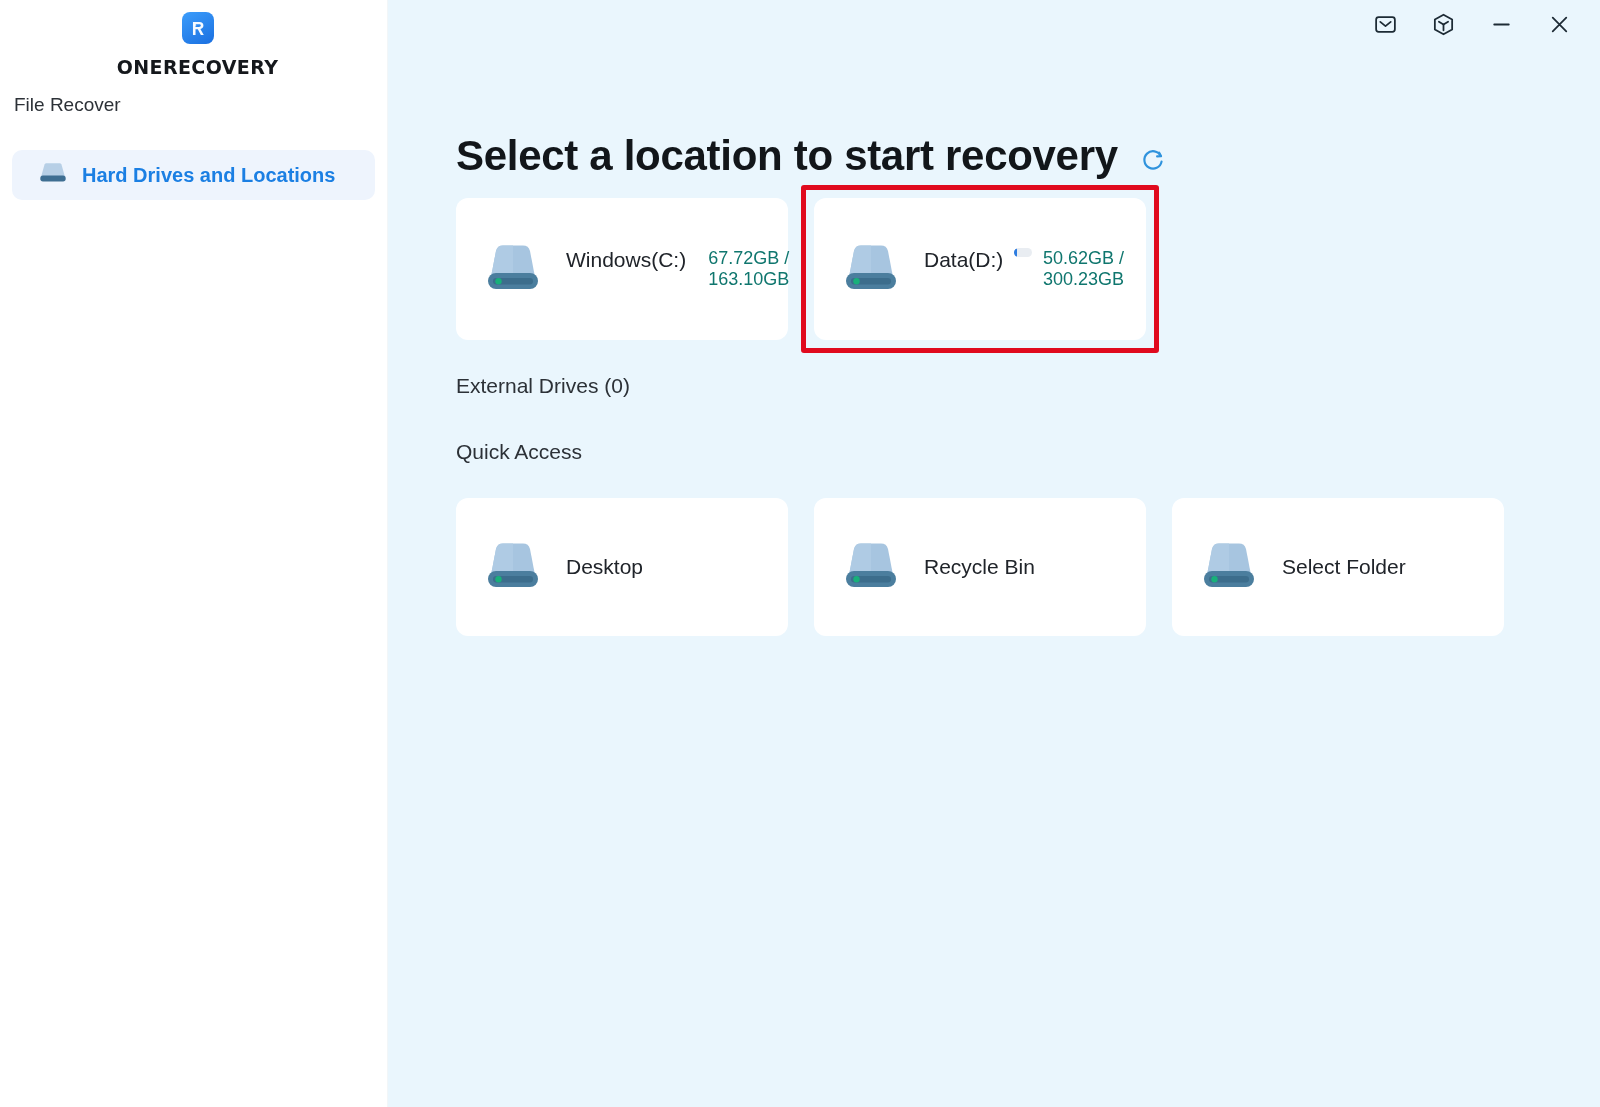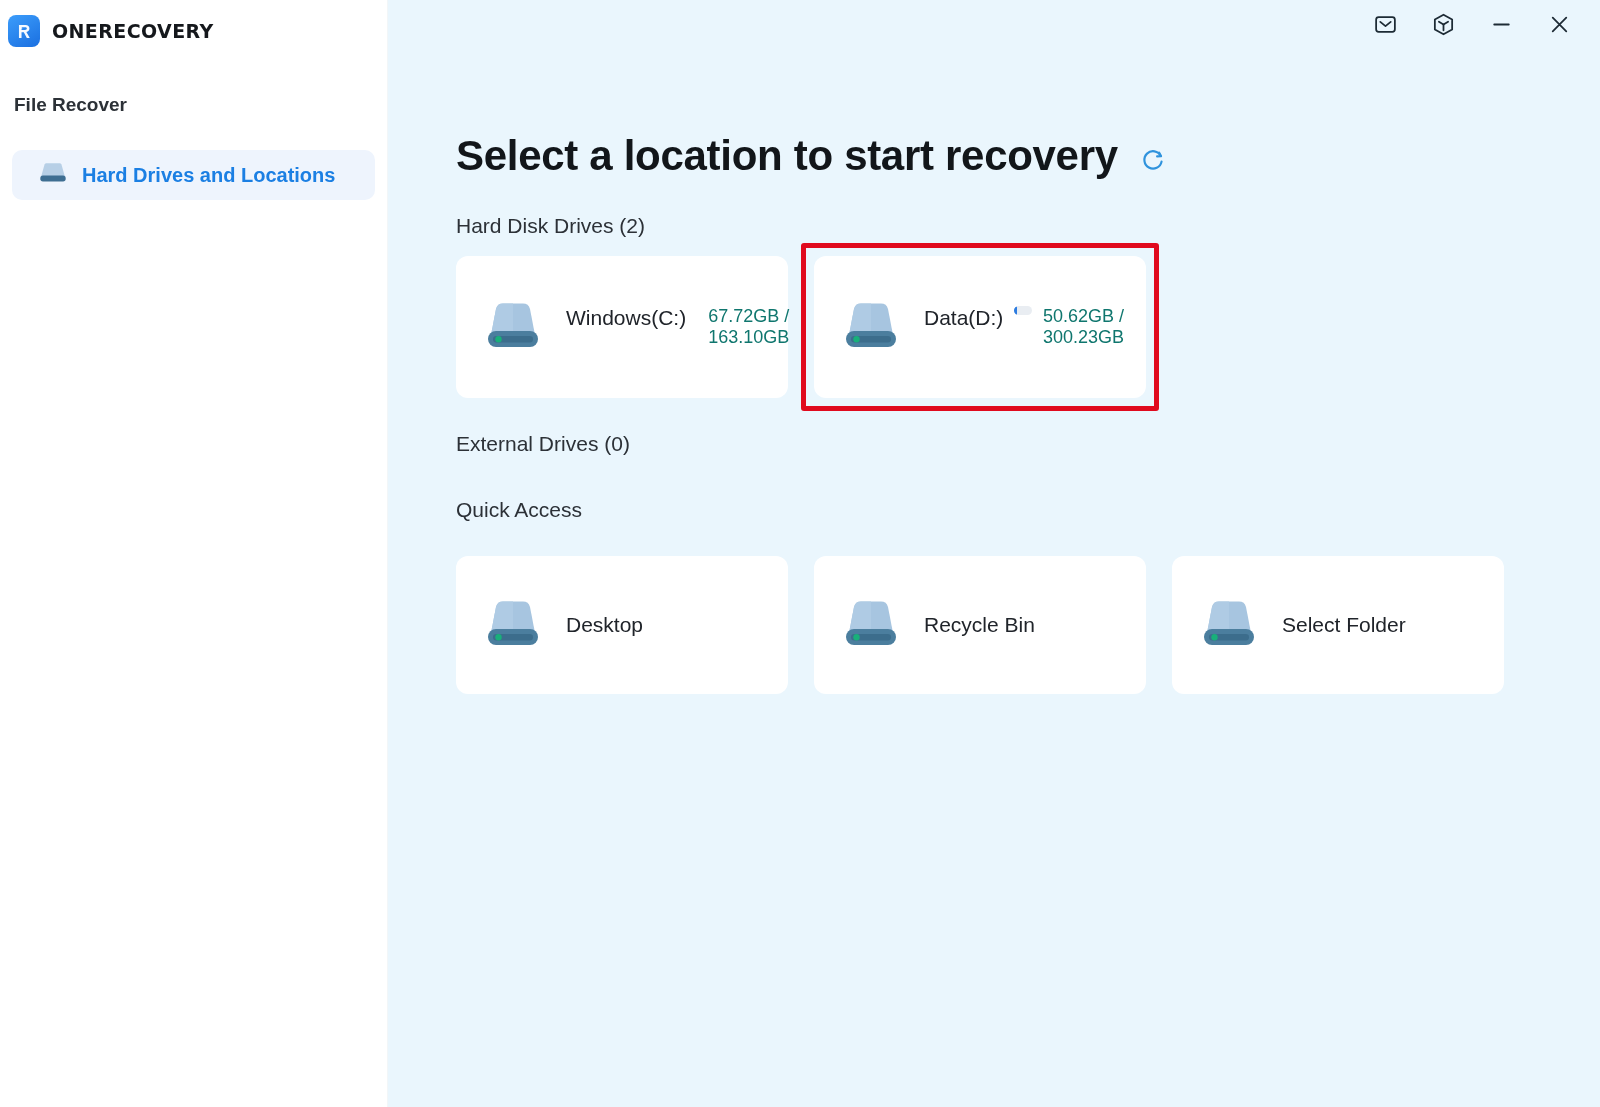--- a/index.html
+++ b/index.html
@@ -33,6 +33,7 @@
     gap: 12px;
     padding: 12px 0 0 8px;
     height: 50px;
+    flex-direction: column;
   }
   .logo-box {
     width: 32px; height: 32px;

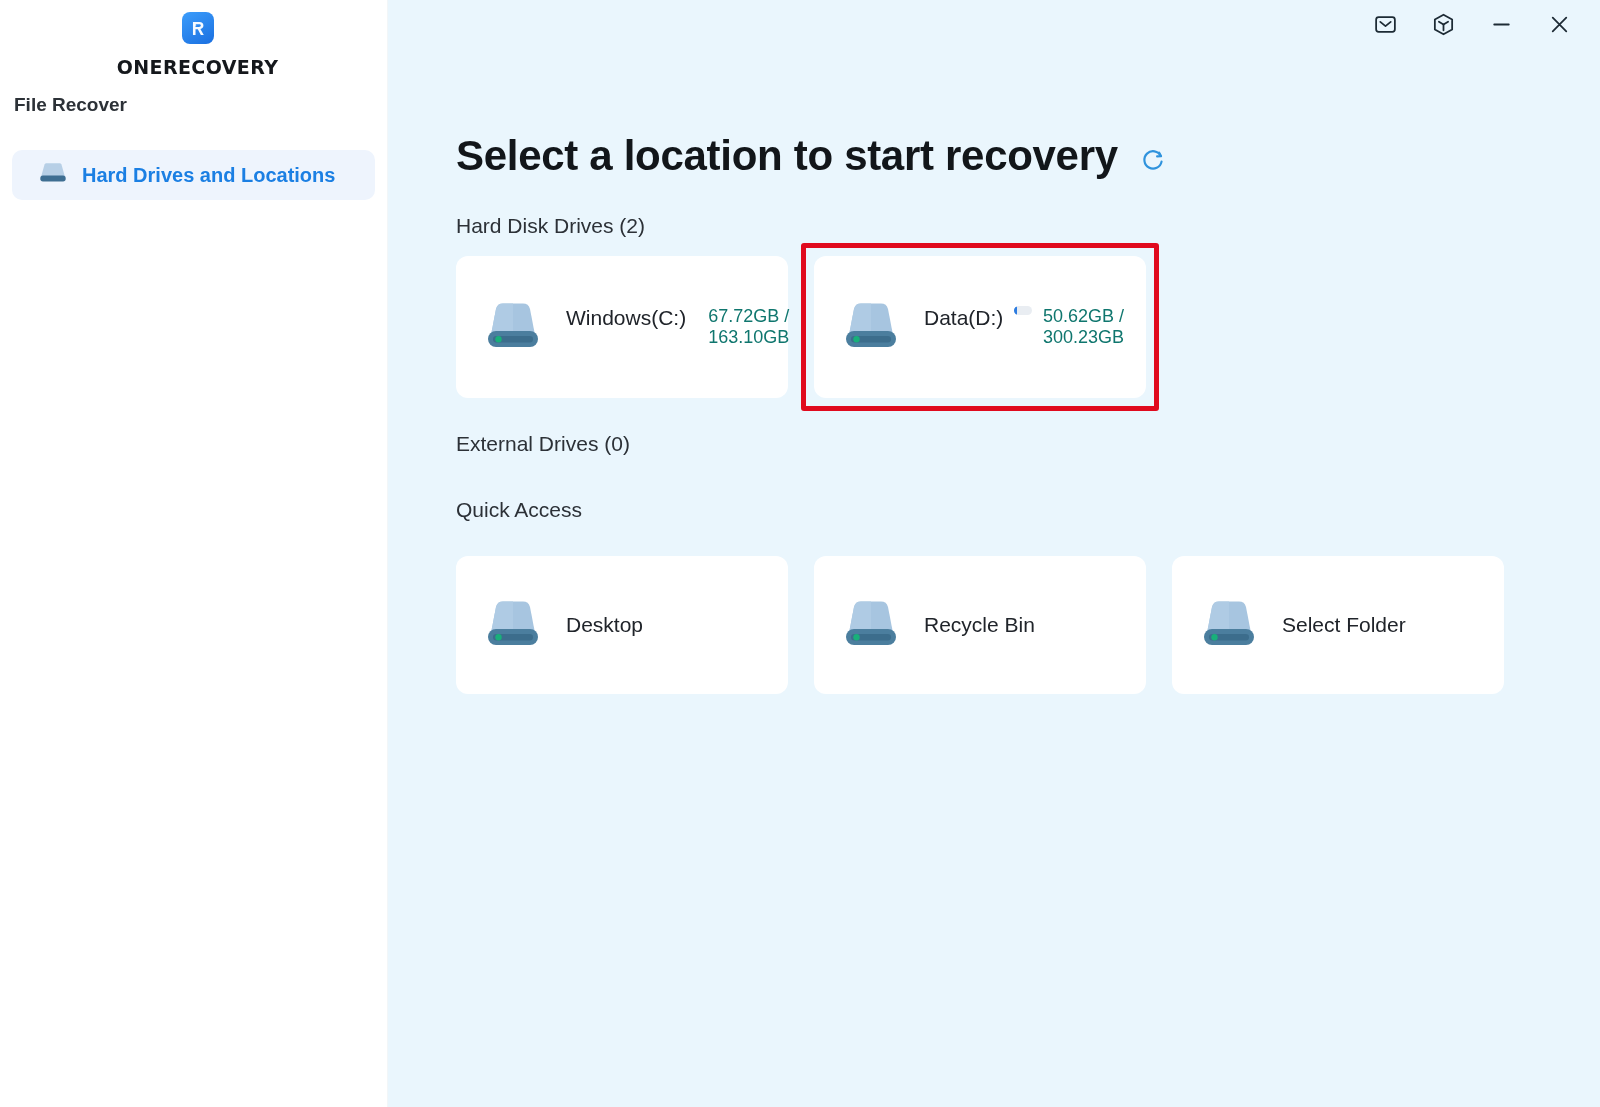--- a/index.html
+++ b/index.html
@@ -53,7 +53,7 @@
     margin: 44px 0 0 14px;
     font-size: 19px;
     color: #2c3137;
-    font-weight: bold;
+    font-weight: normal;
   }
   .nav-item {
     margin: 34px 12px 0 12px;

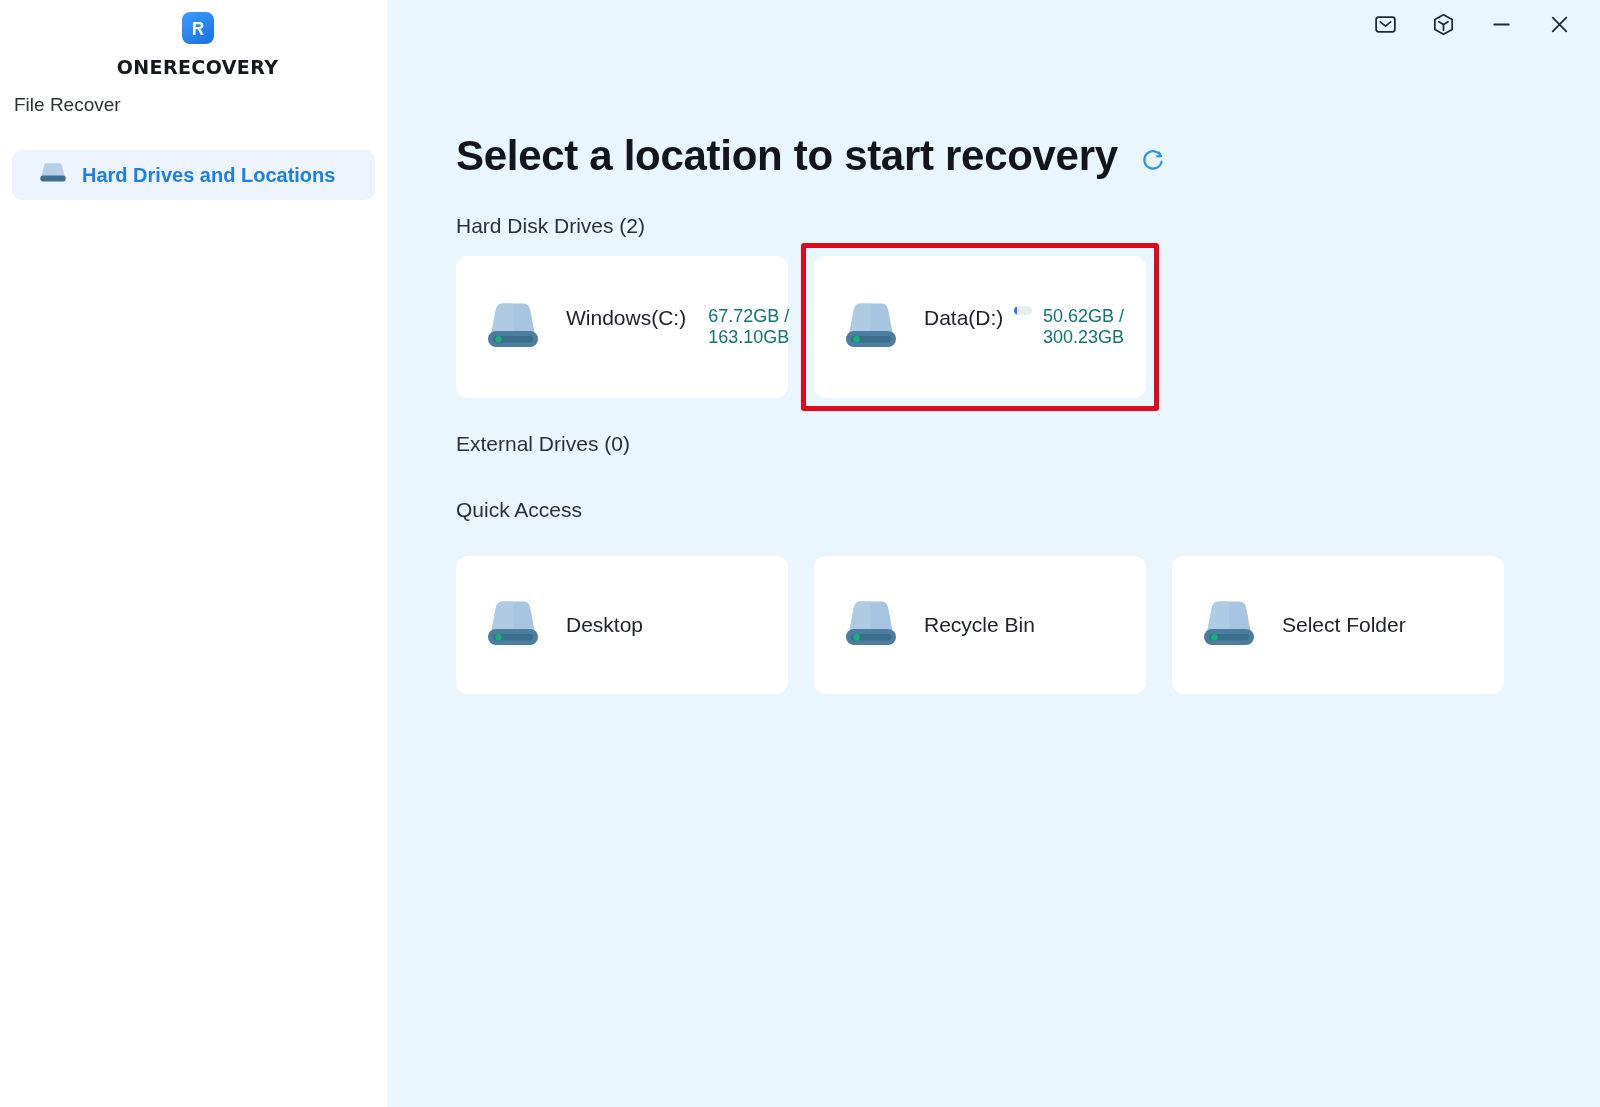--- a/index.html
+++ b/index.html
@@ -239,7 +239,6 @@
         </span>
       </div>
 
-      <div class="group-label">Hard Disk Drives (2)</div>
 
       <div class="drive-row">
 

